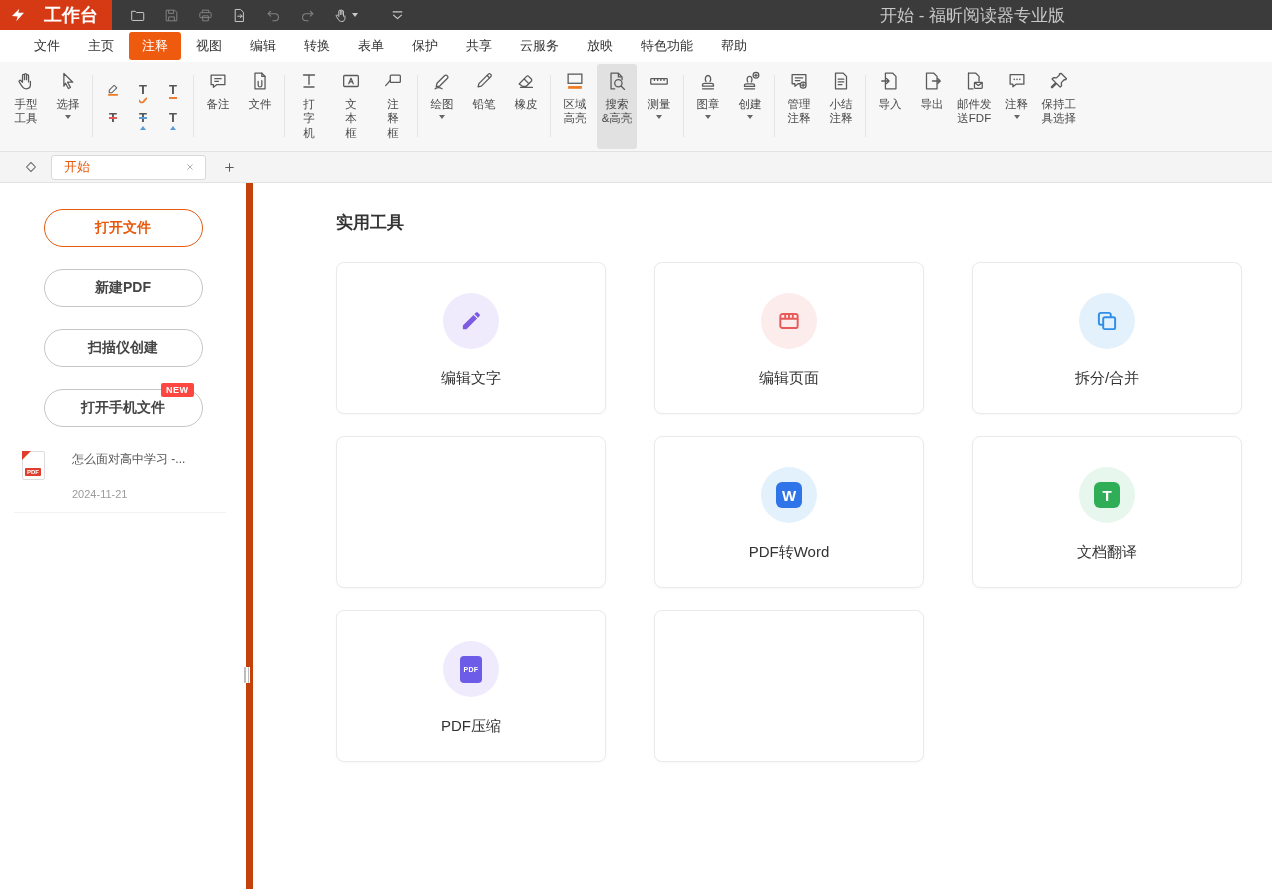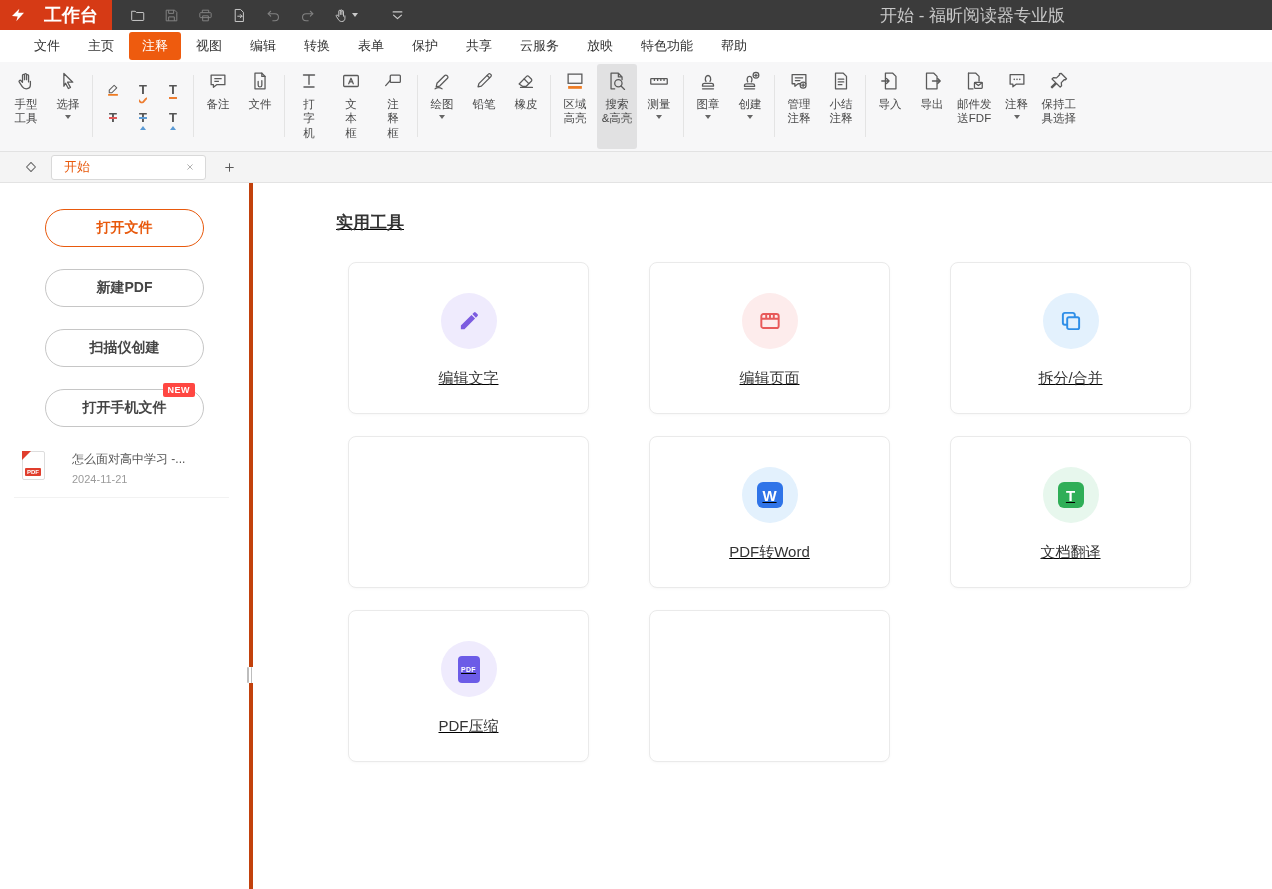--- a/index.html
+++ b/index.html
@@ -65,7 +65,7 @@
 
   
   .content{flex:1;display:flex;height:706px;overflow:hidden;}
-  .sidebar{width:253px;flex:none;background:#fff;border-right:4px solid #c2410c;
+  .sidebar{width:253px;flex:none;background:#fff;border-right:7px solid #c2410c;
     padding-top:26px;position:relative;}
   .side-btn{width:159px;height:38px;margin:0 auto 22px;border:1px solid #c6c6c6;border-radius:19px;
     display:flex;align-items:center;justify-content:center;font-size:14px;font-weight:bold;

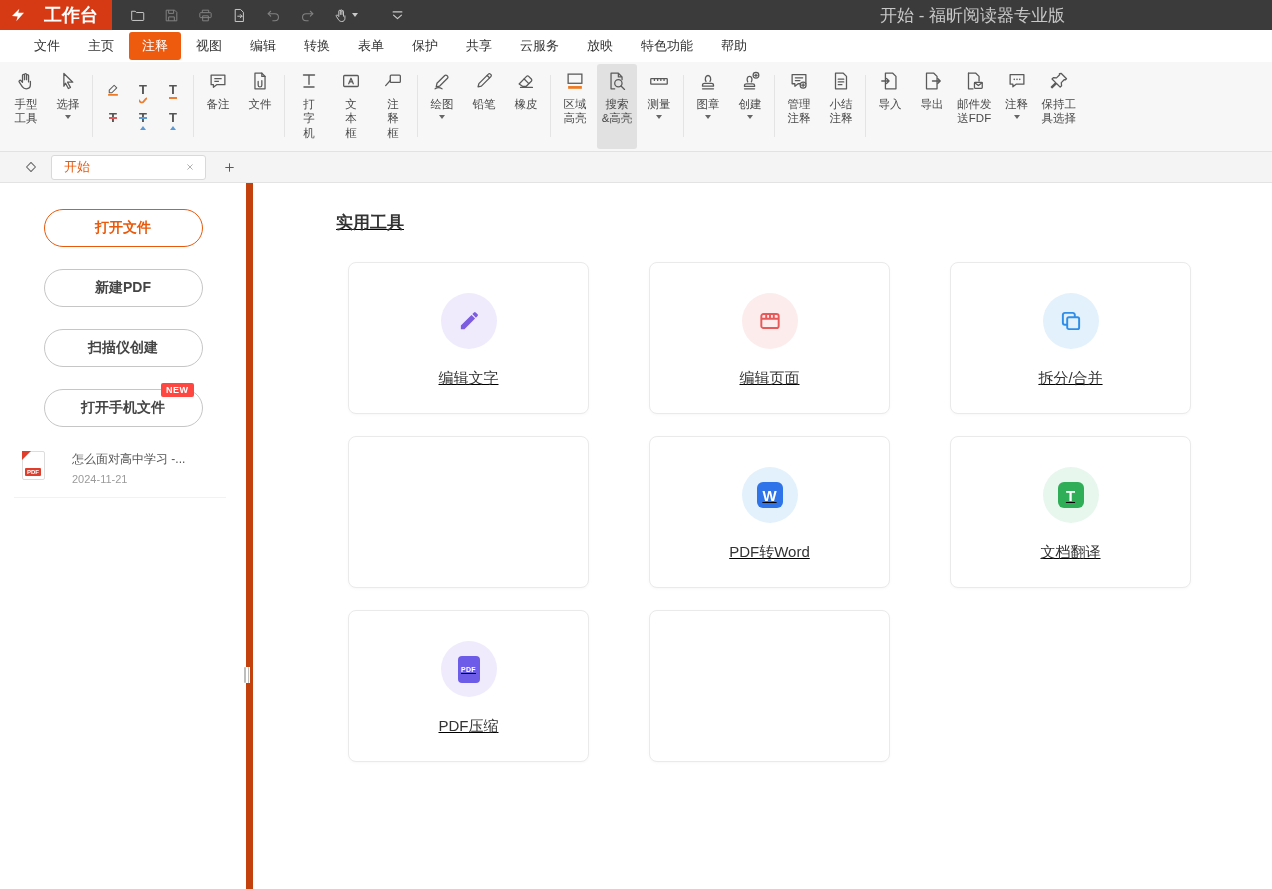--- a/index.html
+++ b/index.html
@@ -91,7 +91,7 @@
     justify-content:center;align-items:stretch;background:#fff;}
   .grip i{width:1.5px;background:#bdbdbd;border-radius:1px;}
 
-  .main{flex:1;padding:28px 0 14px 83px;overflow:hidden;background:#fff;text-decoration:underline;}
+  .main{flex:1;padding:28px 0 14px 83px;overflow:hidden;background:#fff;}
   .sec-title{font-size:17px;font-weight:bold;color:#333;}
   .cards{margin-top:28px;display:flex;flex-wrap:wrap;gap:22px 48px;width:1108px;}
   .card{width:241px;height:152px;background:#fff;border:1px solid #eaeaea;border-radius:8px;

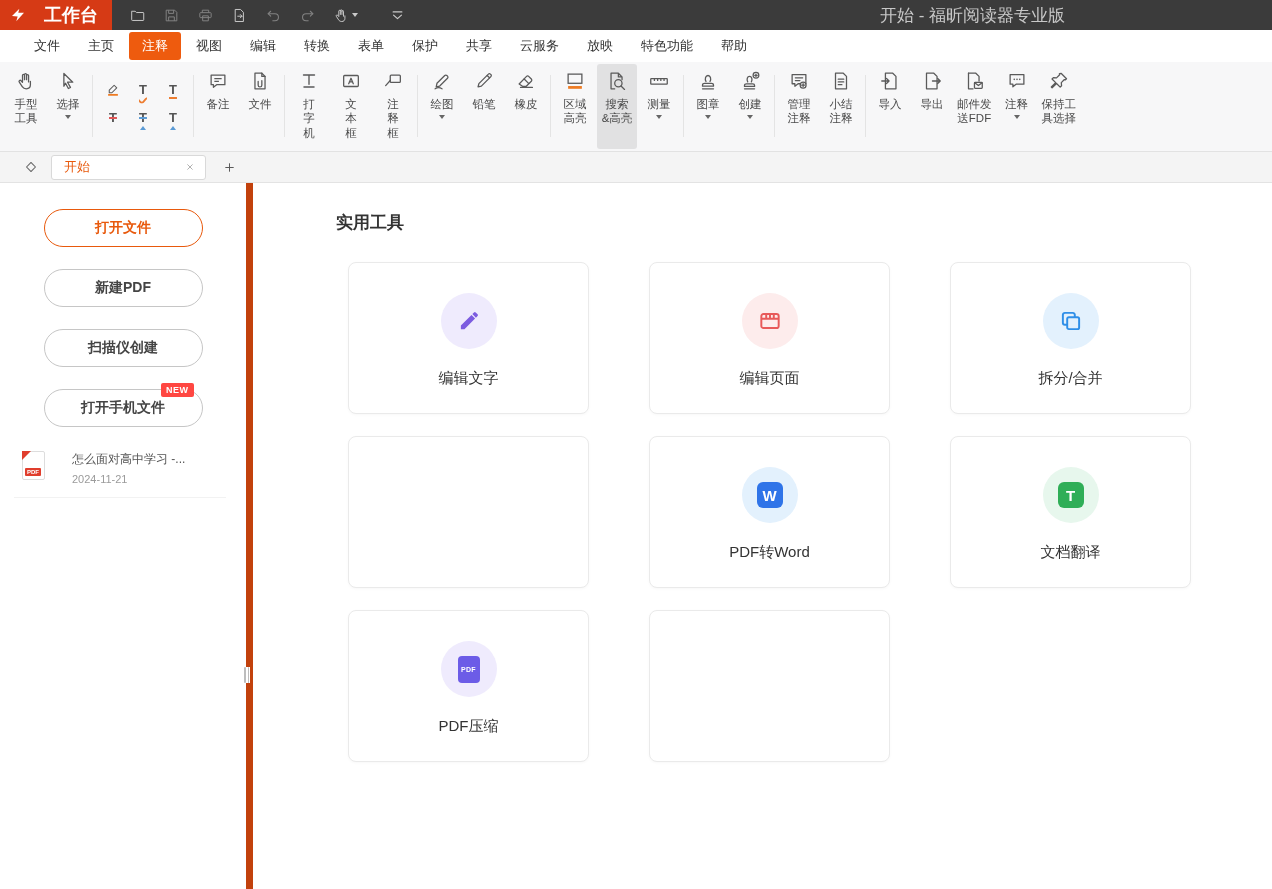--- a/index.html
+++ b/index.html
@@ -94,8 +94,8 @@
   .main{flex:1;padding:28px 0 14px 83px;overflow:hidden;background:#fff;}
   .sec-title{font-size:17px;font-weight:bold;color:#333;}
   .cards{margin-top:28px;display:flex;flex-wrap:wrap;gap:22px 48px;width:1108px;}
-  .card{width:241px;height:152px;background:#fff;border:1px solid #eaeaea;border-radius:8px;
-    box-shadow:0 1px 3px rgba(0,0,0,.03);display:flex;flex-direction:column;align-items:center;padding-top:30px;margin-left:12px;}
+  .card{width:270px;height:152px;background:#fff;border:1px solid #eaeaea;border-radius:8px;
+    box-shadow:0 1px 3px rgba(0,0,0,.03);display:flex;flex-direction:column;align-items:center;padding-top:30px;}
   .tool-ic{width:56px;height:56px;border-radius:50%;display:flex;align-items:center;justify-content:center;}
   .tool-ic svg{width:26px;height:26px;}
   .card-label{margin-top:20px;font-size:15px;color:#333;}

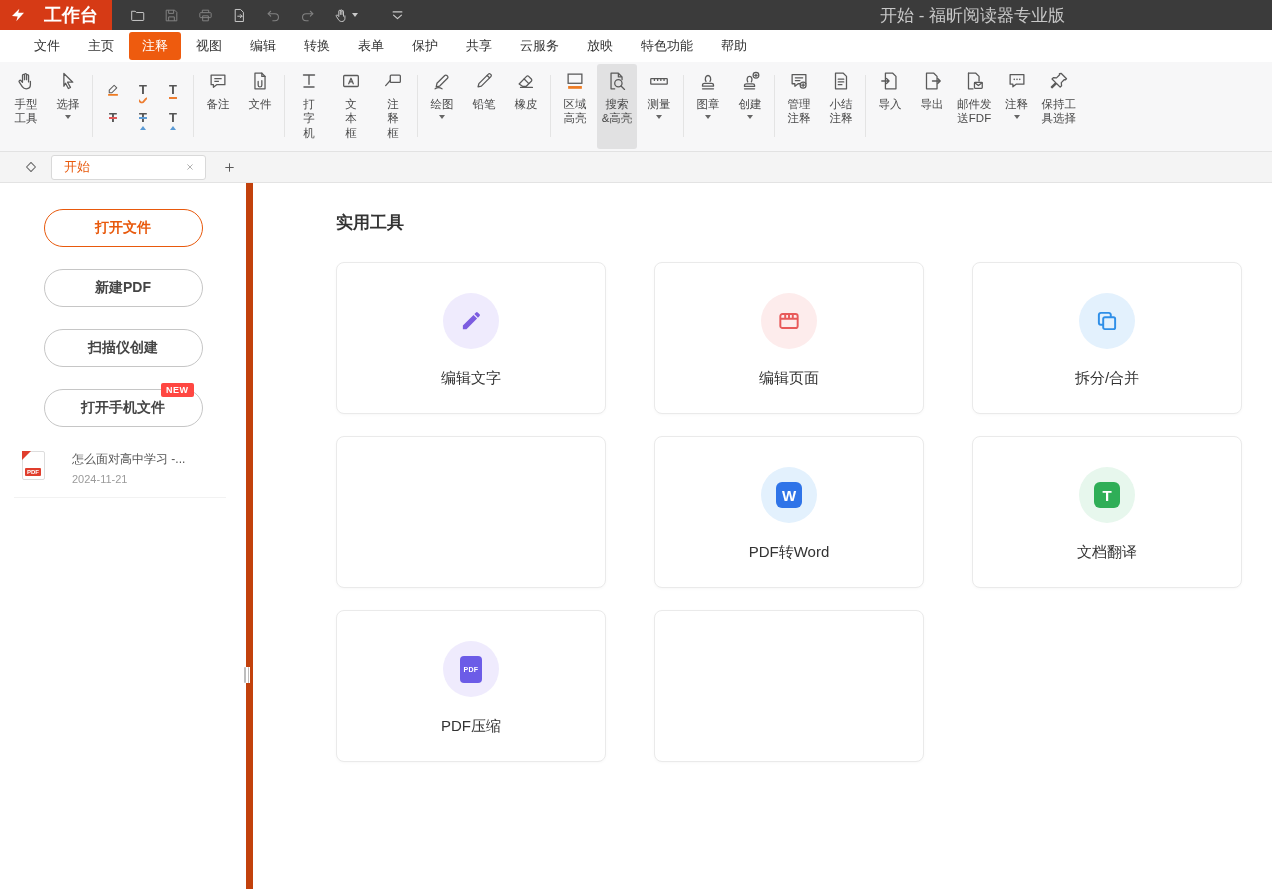--- a/index.html
+++ b/index.html
@@ -86,7 +86,7 @@
     font-size:6px;font-weight:bold;padding:1px 2px;border-radius:1px;}
   .ritem-meta{min-width:0;}
   .ritem-name{font-size:12px;color:#555;white-space:nowrap;overflow:hidden;text-overflow:ellipsis;max-width:150px;}
-  .ritem-date{font-size:11px;color:#9b9b9b;margin-top:5px;}
+  .ritem-date{font-size:11px;color:#9b9b9b;margin-top:20px;}
   .grip{position:absolute;right:-4px;top:484px;width:7px;height:16px;display:flex;gap:2px;
     justify-content:center;align-items:stretch;background:#fff;}
   .grip i{width:1.5px;background:#bdbdbd;border-radius:1px;}

